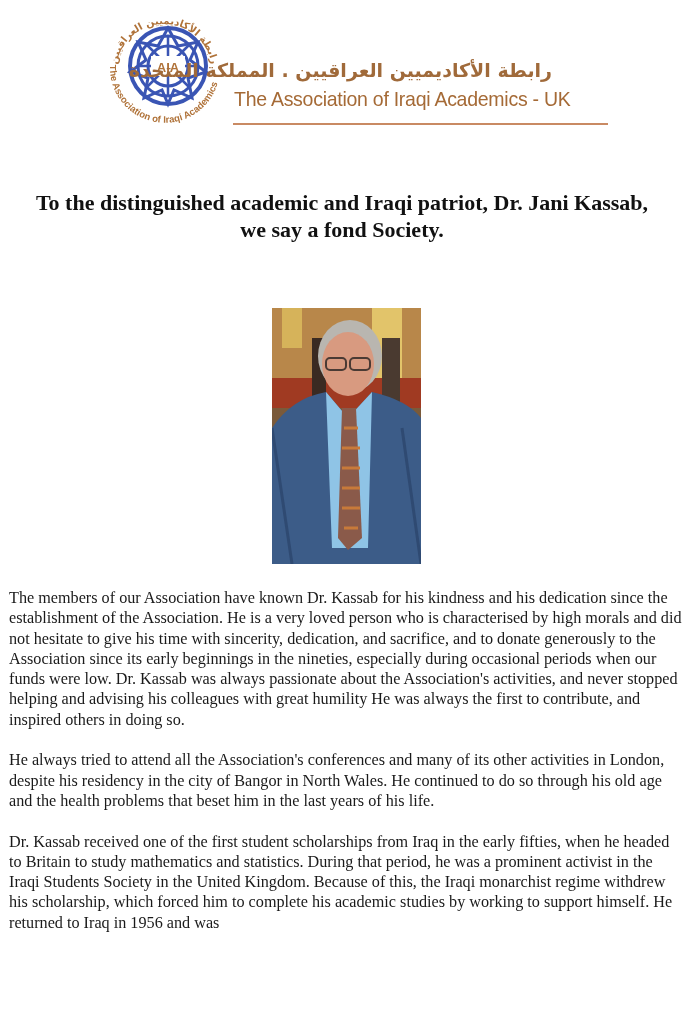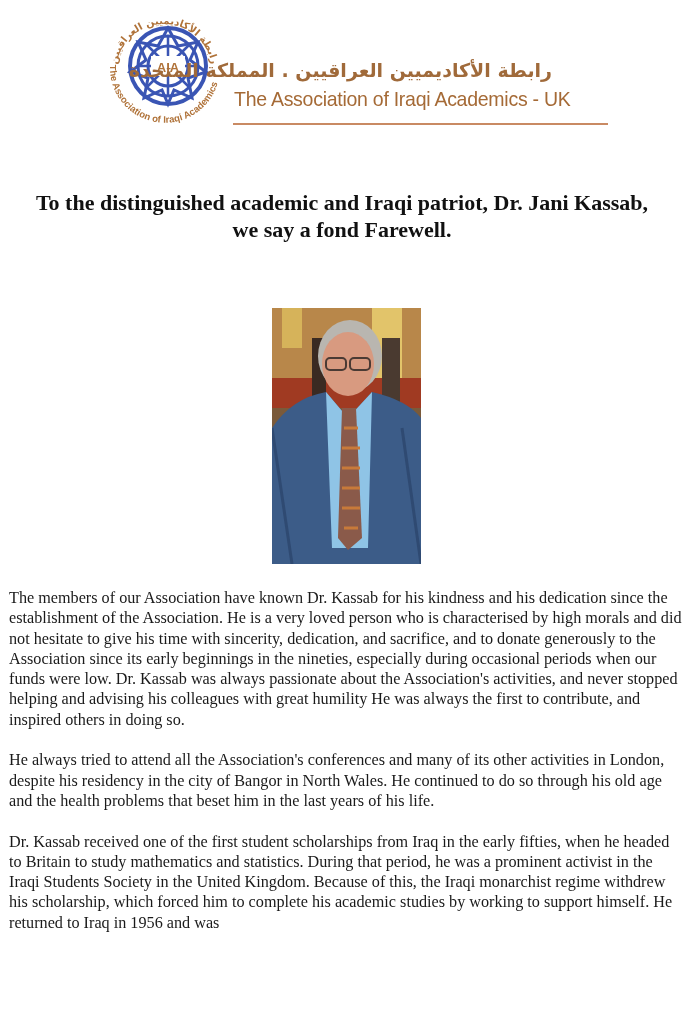--- a/index.html
+++ b/index.html
@@ -71,7 +71,7 @@
 
 <div class="title">
   <div>To the distinguished academic and Iraqi patriot, Dr. Jani Kassab,</div>
-  <div>we say a fond Farewell.</div>
+  <div>we say a fond Society.</div>
 </div>
 
 <div class="photo" title="Portrait of Dr. Jani Kassab in a blue suit, light blue striped shirt and patterned tie">

